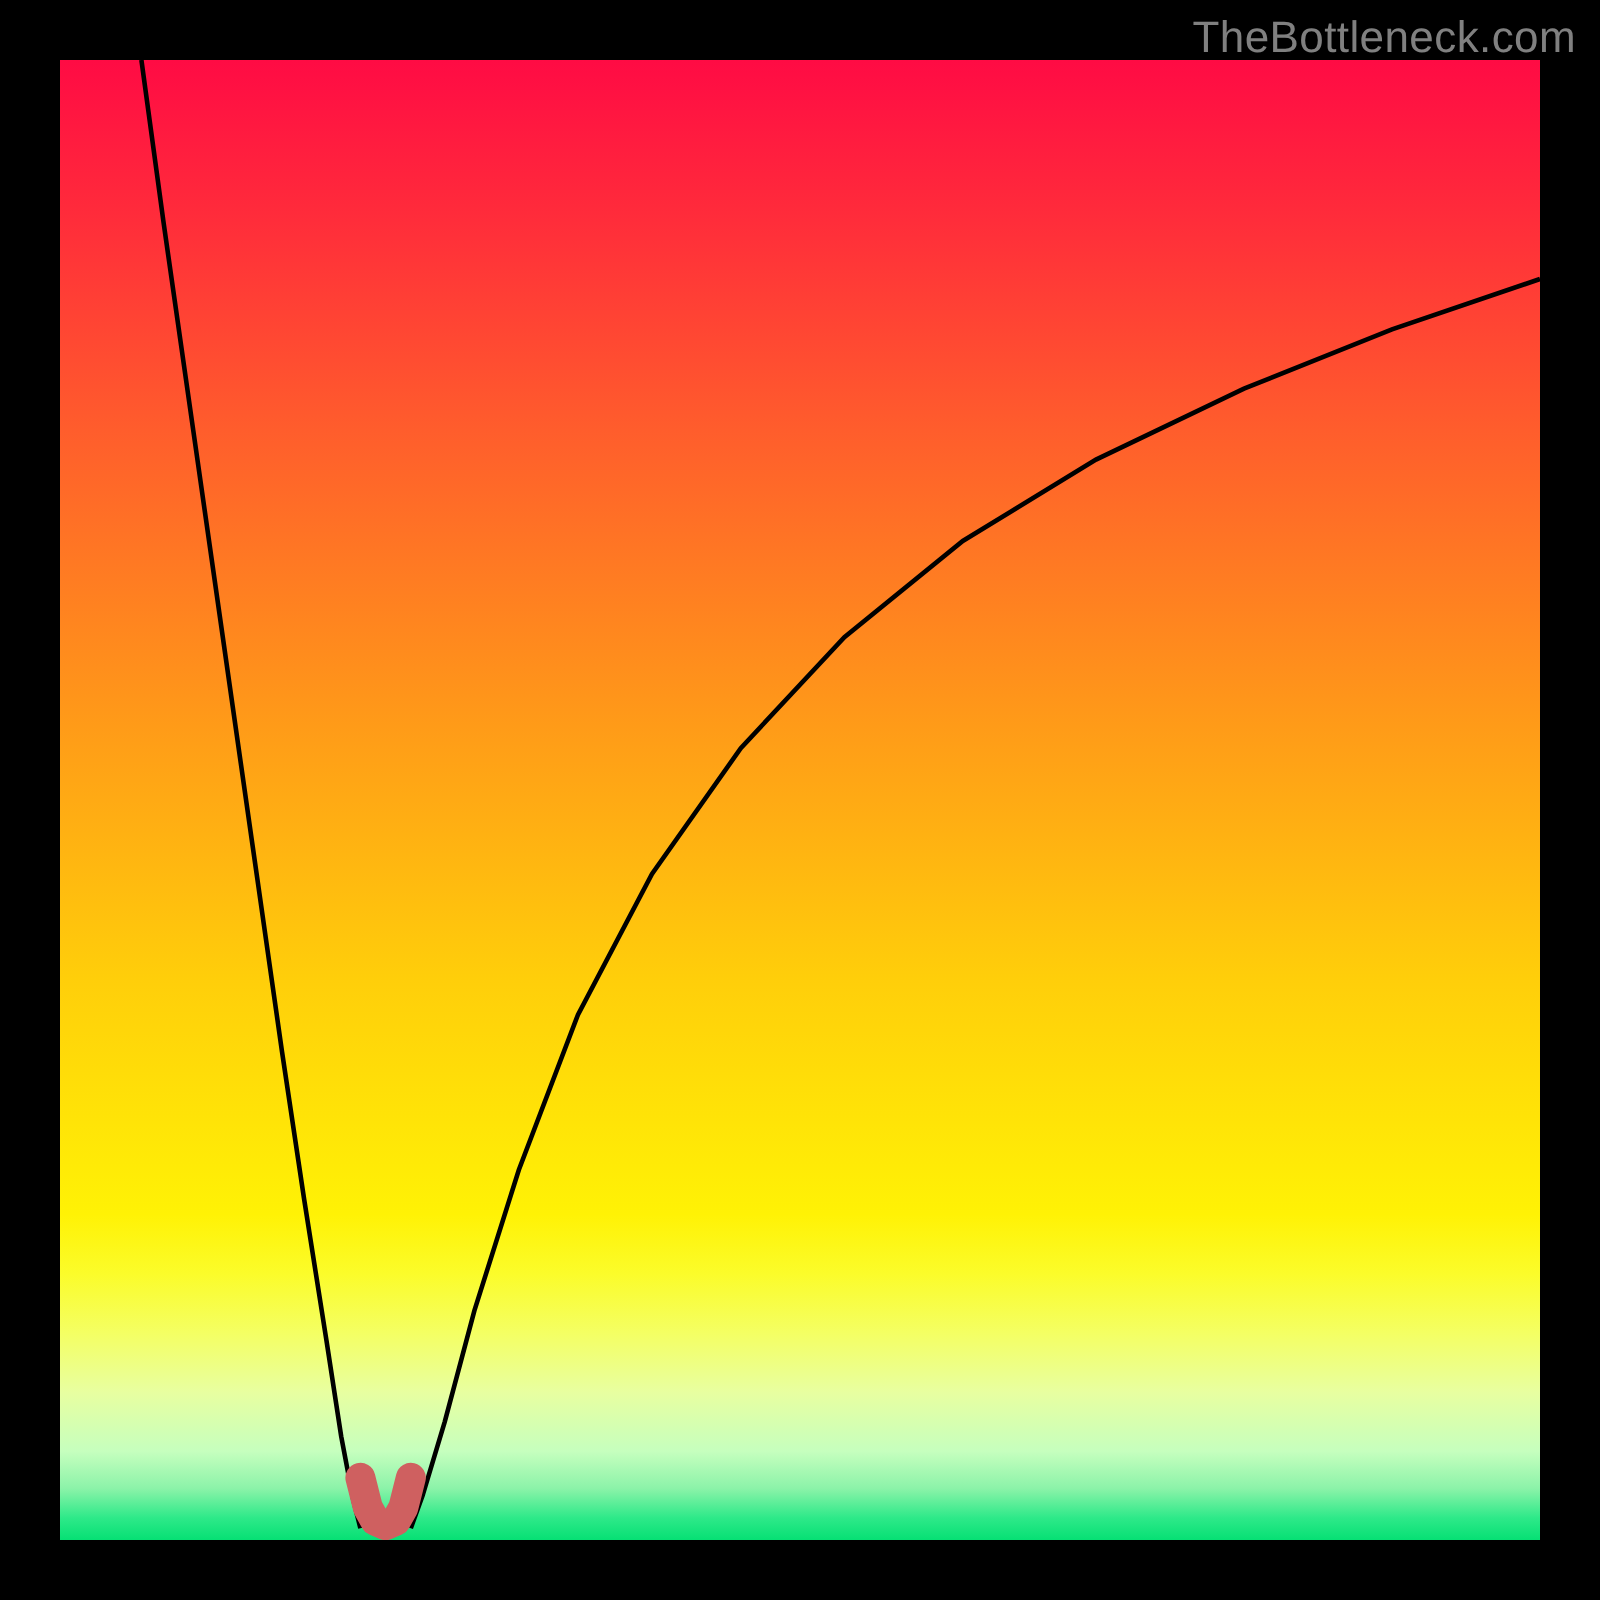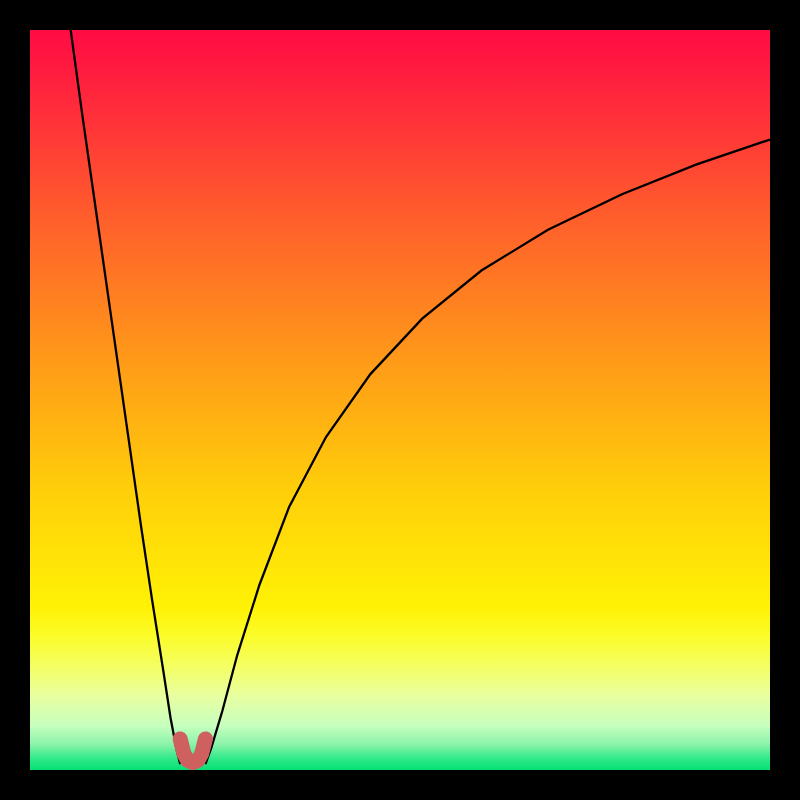--- a/index.html
+++ b/index.html
@@ -101,6 +101,7 @@
     </svg>
   </div>
 
+  <div class="watermark">TheBottleneck.com</div>
 </div>
 
 </body></html>

